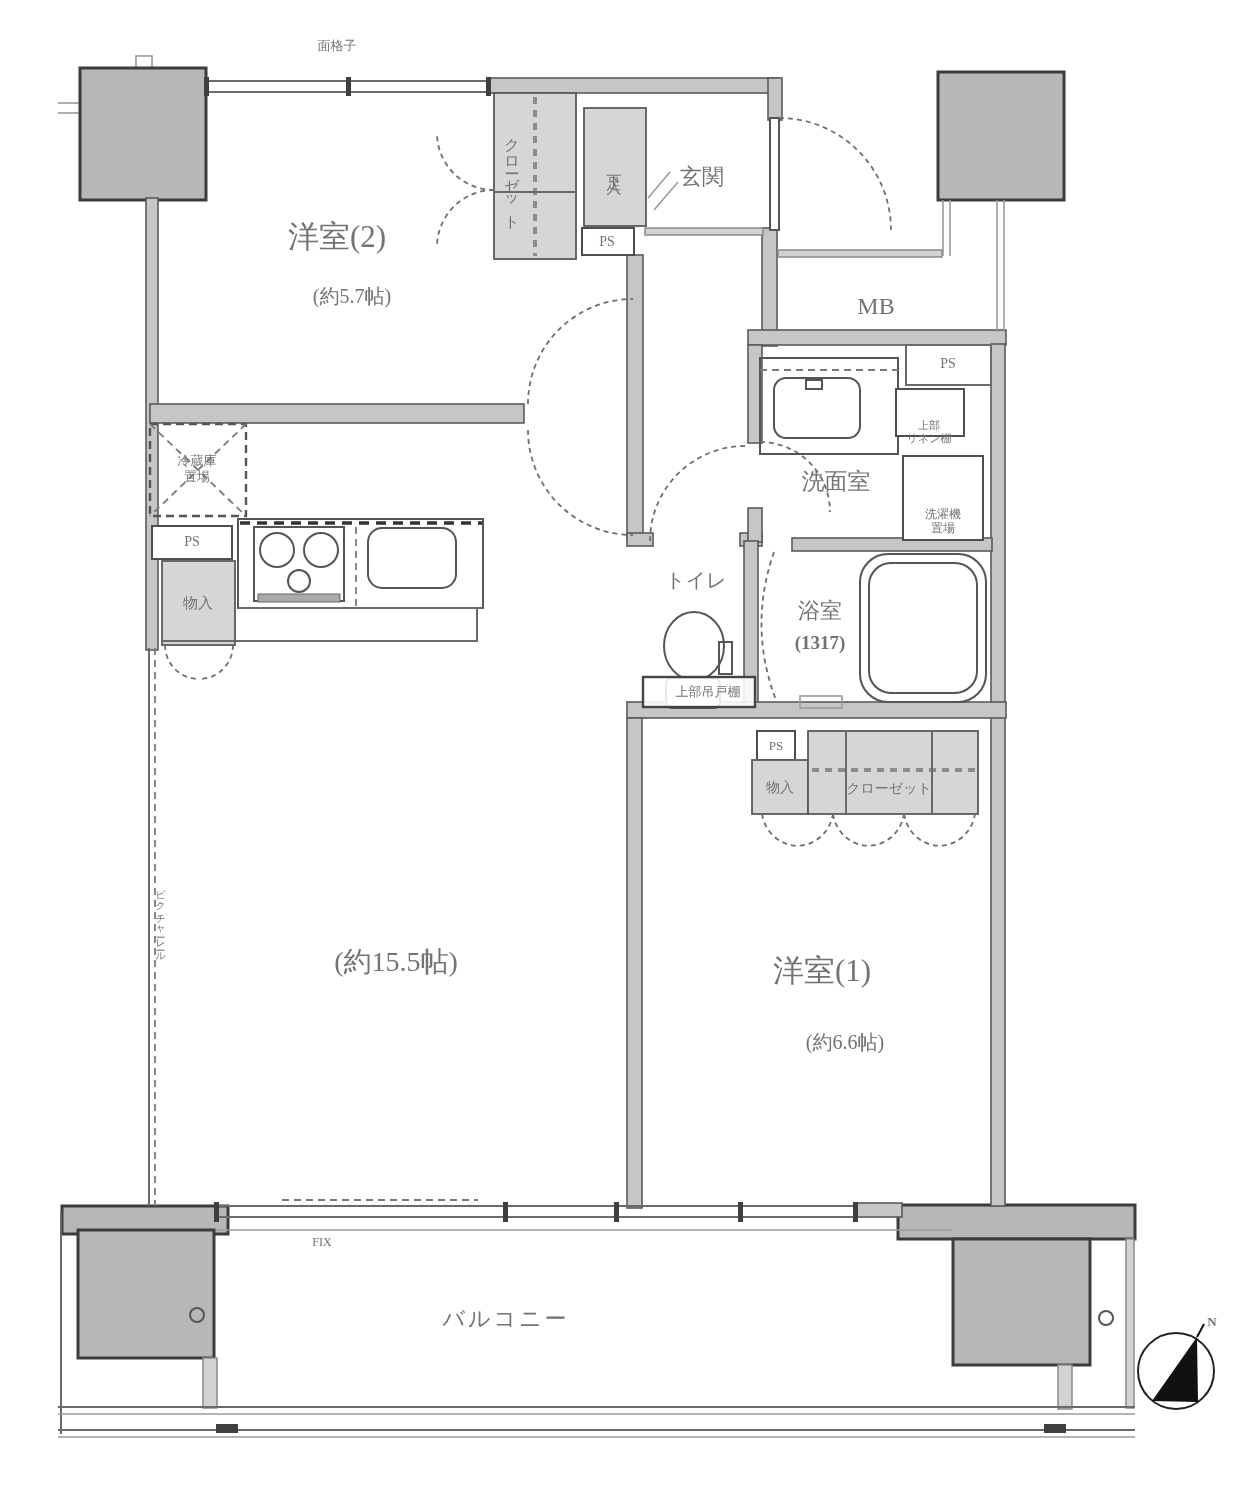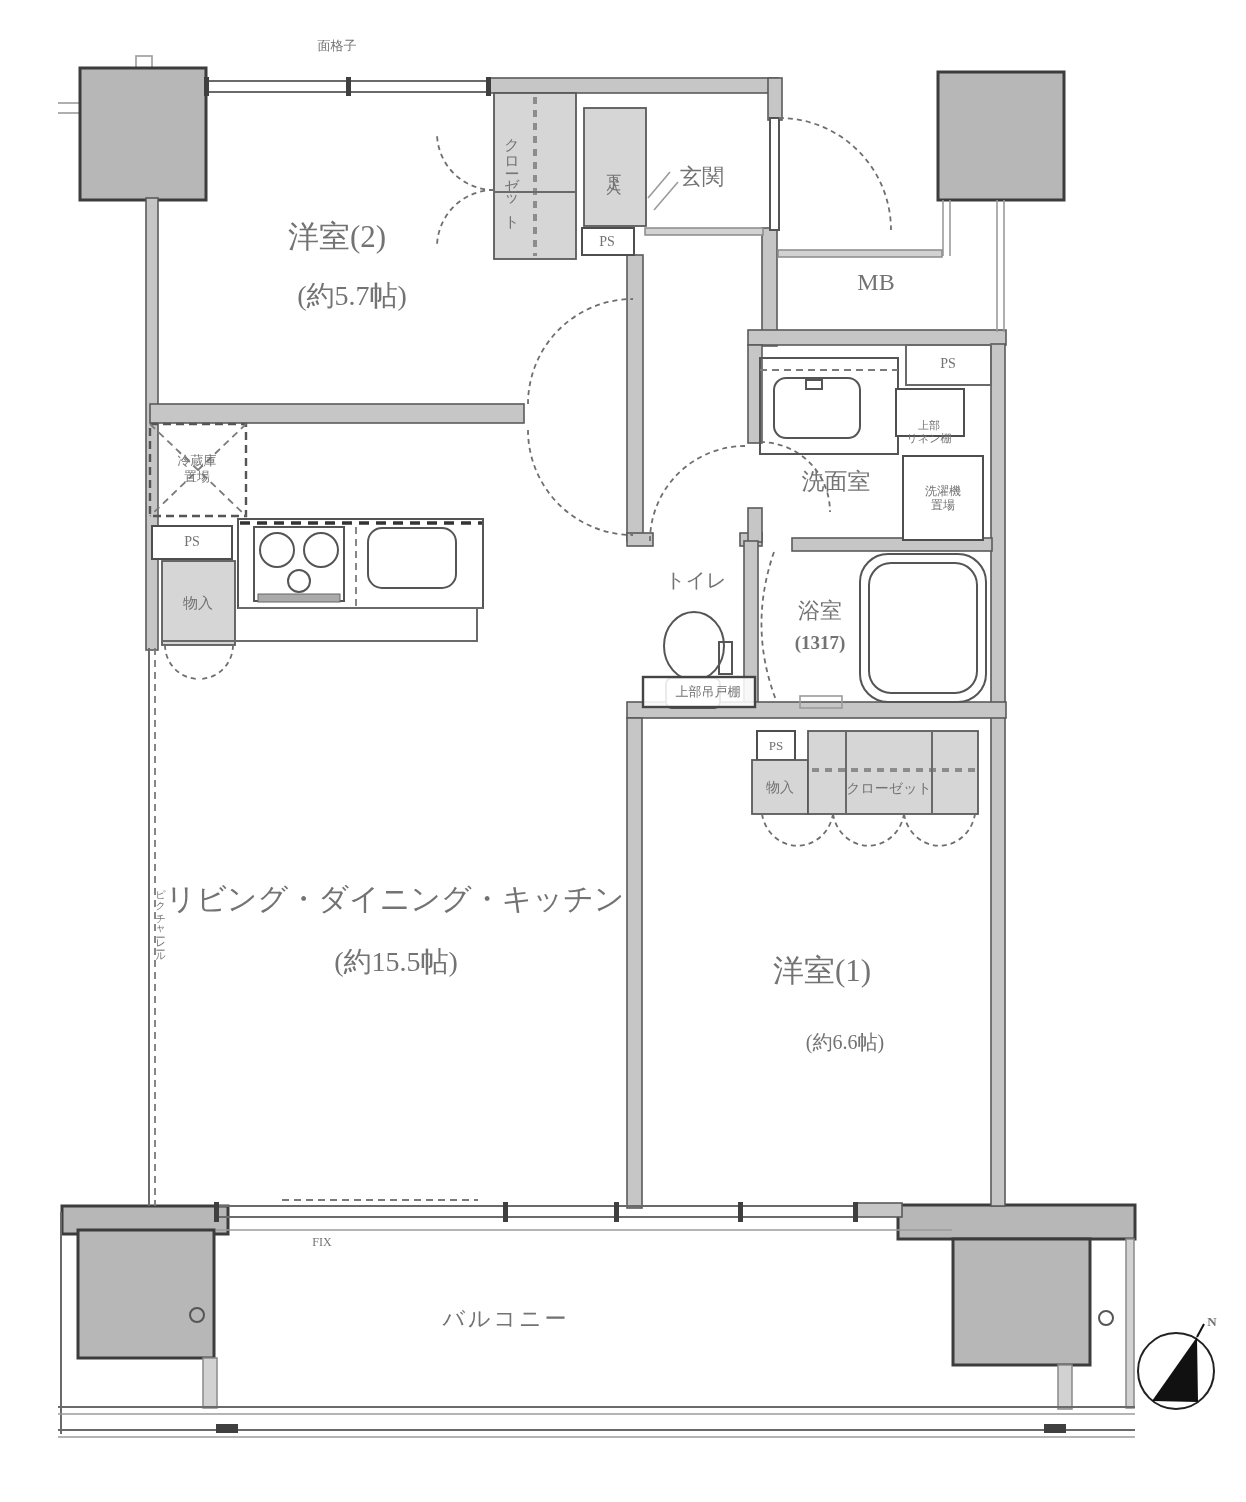--- a/index.html
+++ b/index.html
@@ -227,7 +227,7 @@
 <div class="lbl" style="left:337px;top:46px;font-size:13px;">面格子</div>
 
 <div class="lbl" style="left:337px;top:237px;font-size:31px;">洋室(2)</div>
-<div class="lbl" style="left:352px;top:296px;font-size:28px;">(約5.7帖)</div>
+<div class="lbl" style="left:352px;top:296px;font-size:20px;">(約5.7帖)</div>
 
 <div class="lbl v" style="left:512px;top:176px;font-size:15px;">クローゼット</div>
 <div class="lbl v" style="left:614px;top:166px;font-size:15px;">下足入</div>

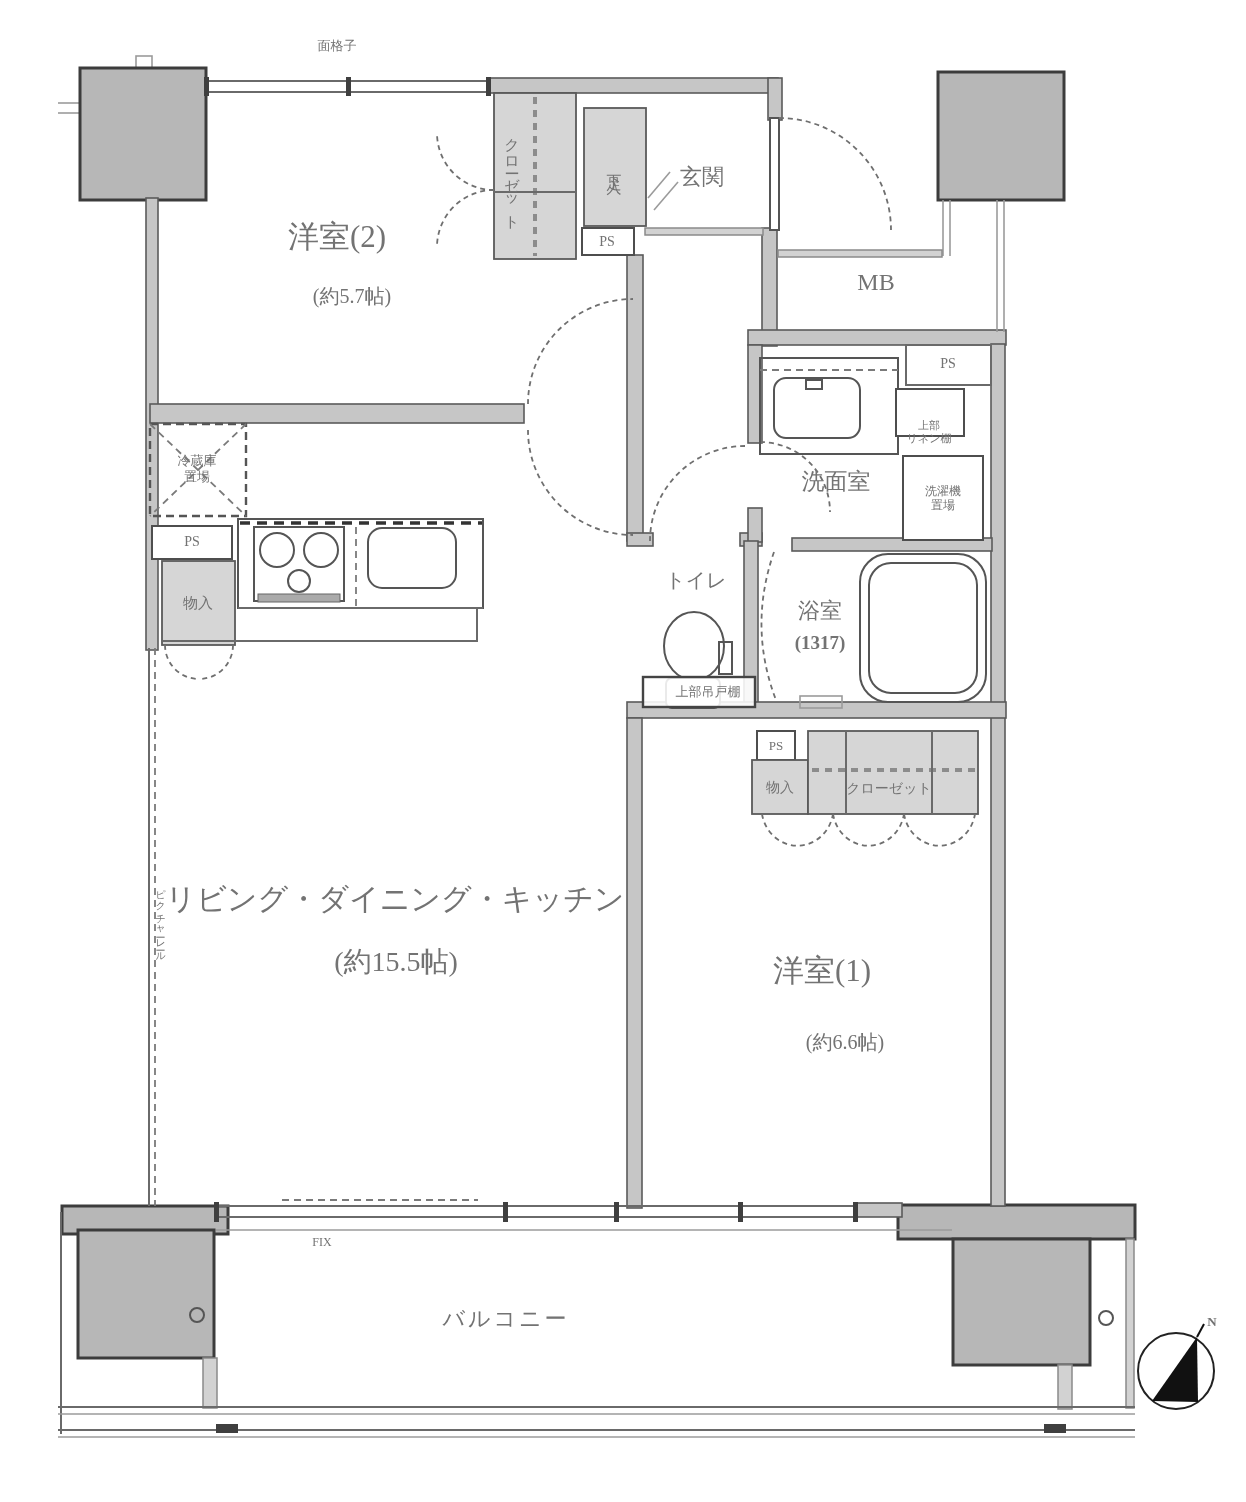--- a/index.html
+++ b/index.html
@@ -233,7 +233,7 @@
 <div class="lbl v" style="left:614px;top:166px;font-size:15px;">下足入</div>
 <div class="lbl" style="left:702px;top:177px;font-size:22px;">玄関</div>
 <div class="lbl" style="left:607px;top:242px;font-size:14px;">PS</div>
-<div class="lbl" style="left:876px;top:282px;font-size:24px;">MB</div>
+<div class="lbl" style="left:876px;top:306px;font-size:24px;">MB</div>
 <div class="lbl" style="left:948px;top:364px;font-size:14px;">PS</div>
 
 <div class="lbl" style="left:929px;top:432px;font-size:11px;">

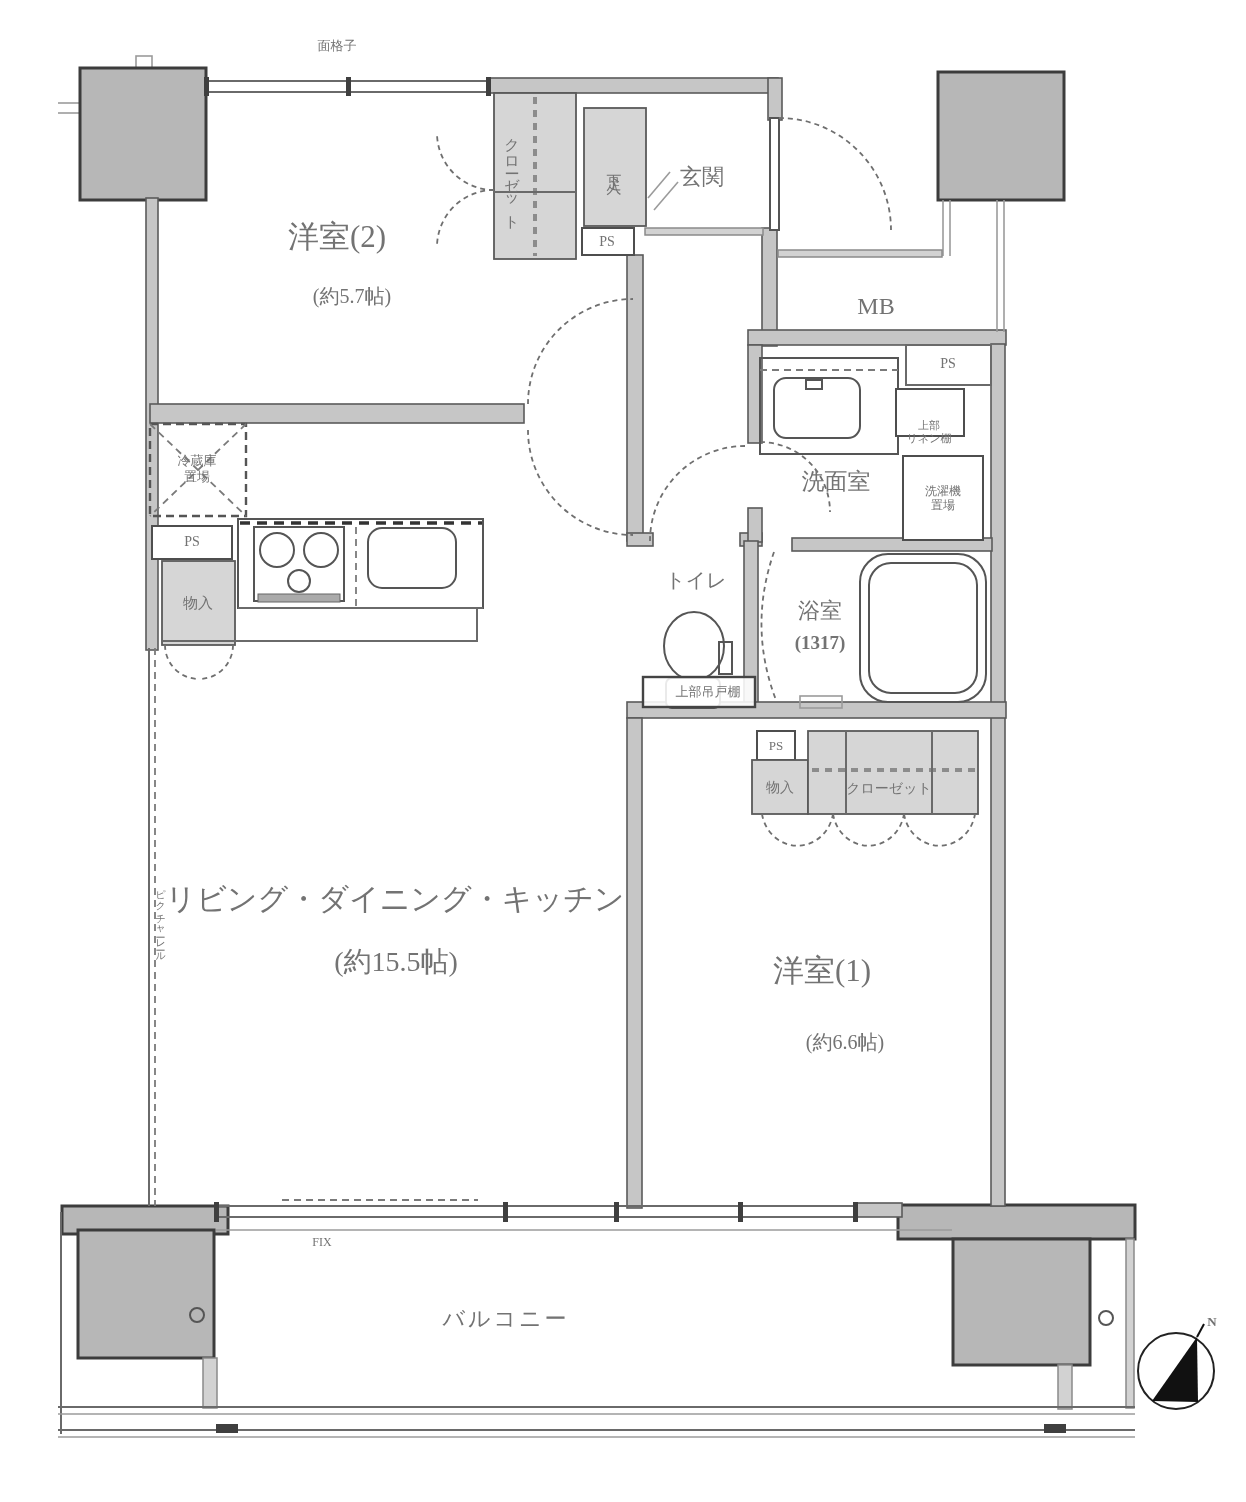--- a/index.html
+++ b/index.html
@@ -243,7 +243,7 @@
 
 <div class="lbl" style="left:836px;top:482px;font-size:23px;">洗面室</div>
 
-<div class="lbl" style="left:943px;top:498px;font-size:12px;">
+<div class="lbl" style="left:943px;top:521px;font-size:12px;">
   <span>洗濯機</span>
   <span>置場</span>
 </div>

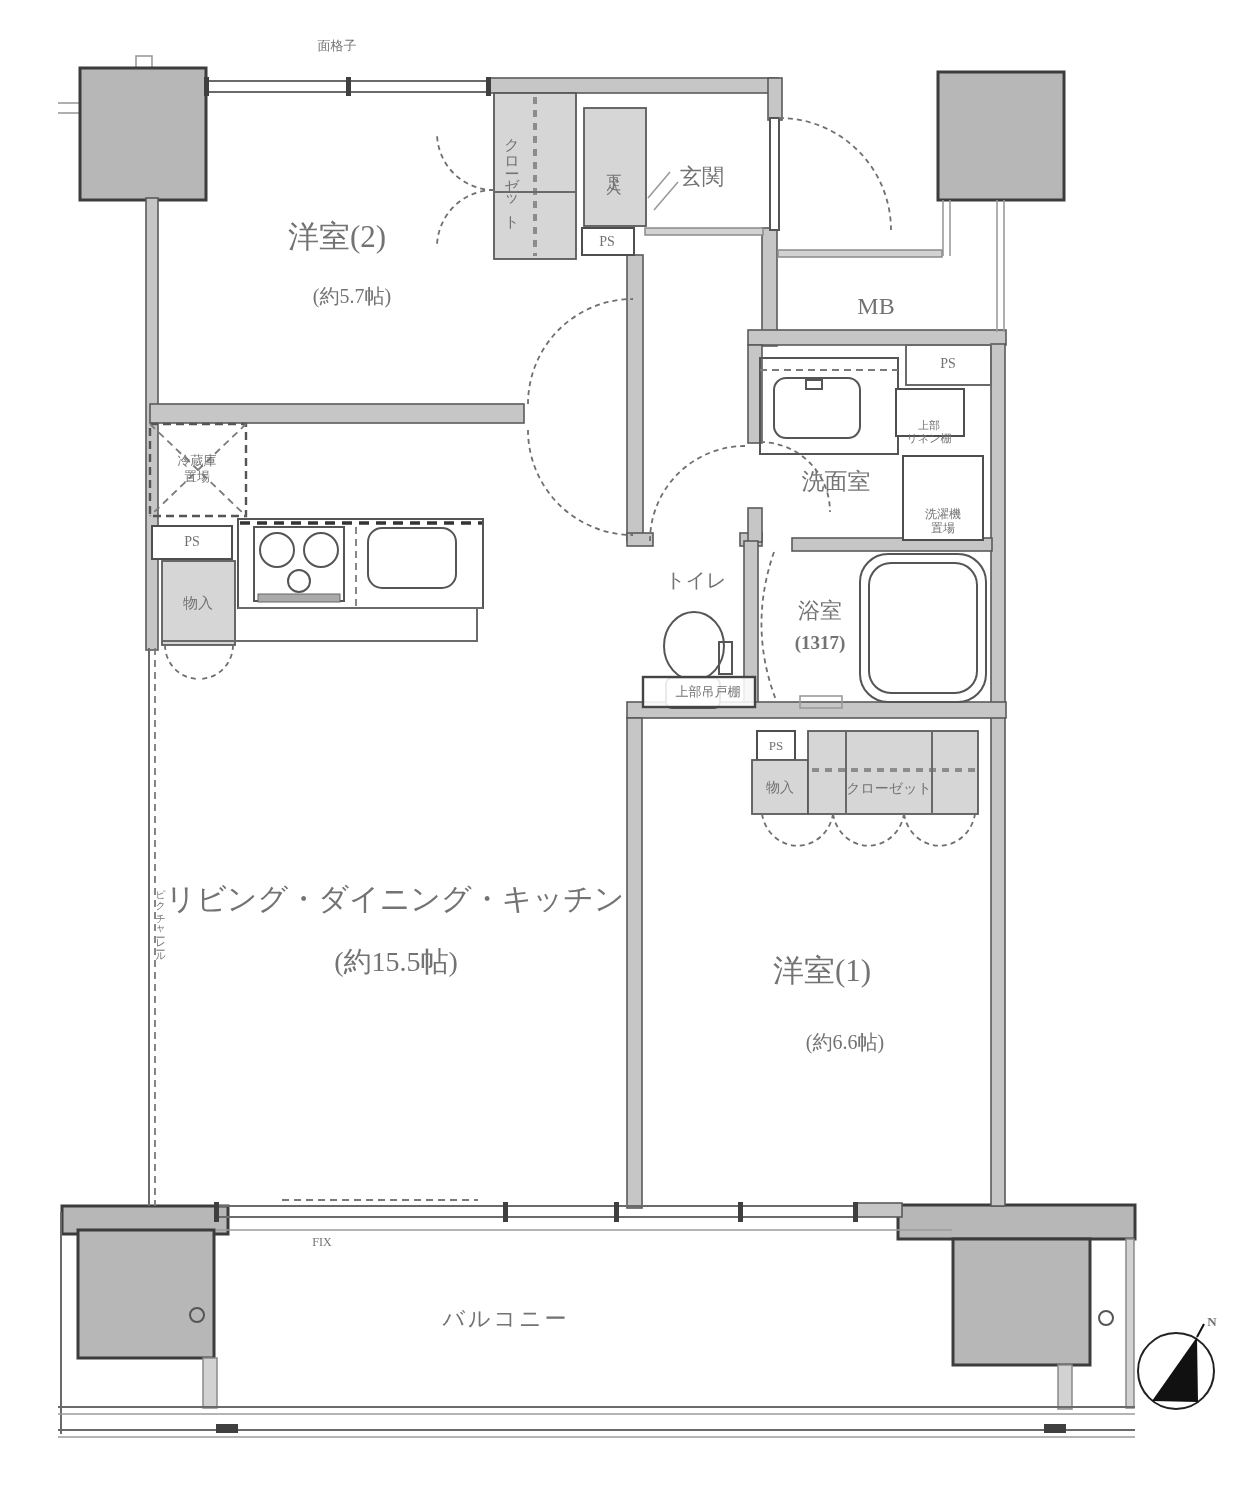--- a/index.html
+++ b/index.html
@@ -267,7 +267,6 @@
 
 <div class="lbl v" style="left:160px;top:920px;font-size:10px;letter-spacing:1px;">ピクチャーレール</div>
 
-<div class="lbl" style="left:395px;top:899px;font-size:30px;">リビング・ダイニング・キッチン</div>
 <div class="lbl" style="left:396px;top:962px;font-size:28px;">(約15.5帖)</div>
 
 <div class="lbl" style="left:822px;top:971px;font-size:31px;">洋室(1)</div>

